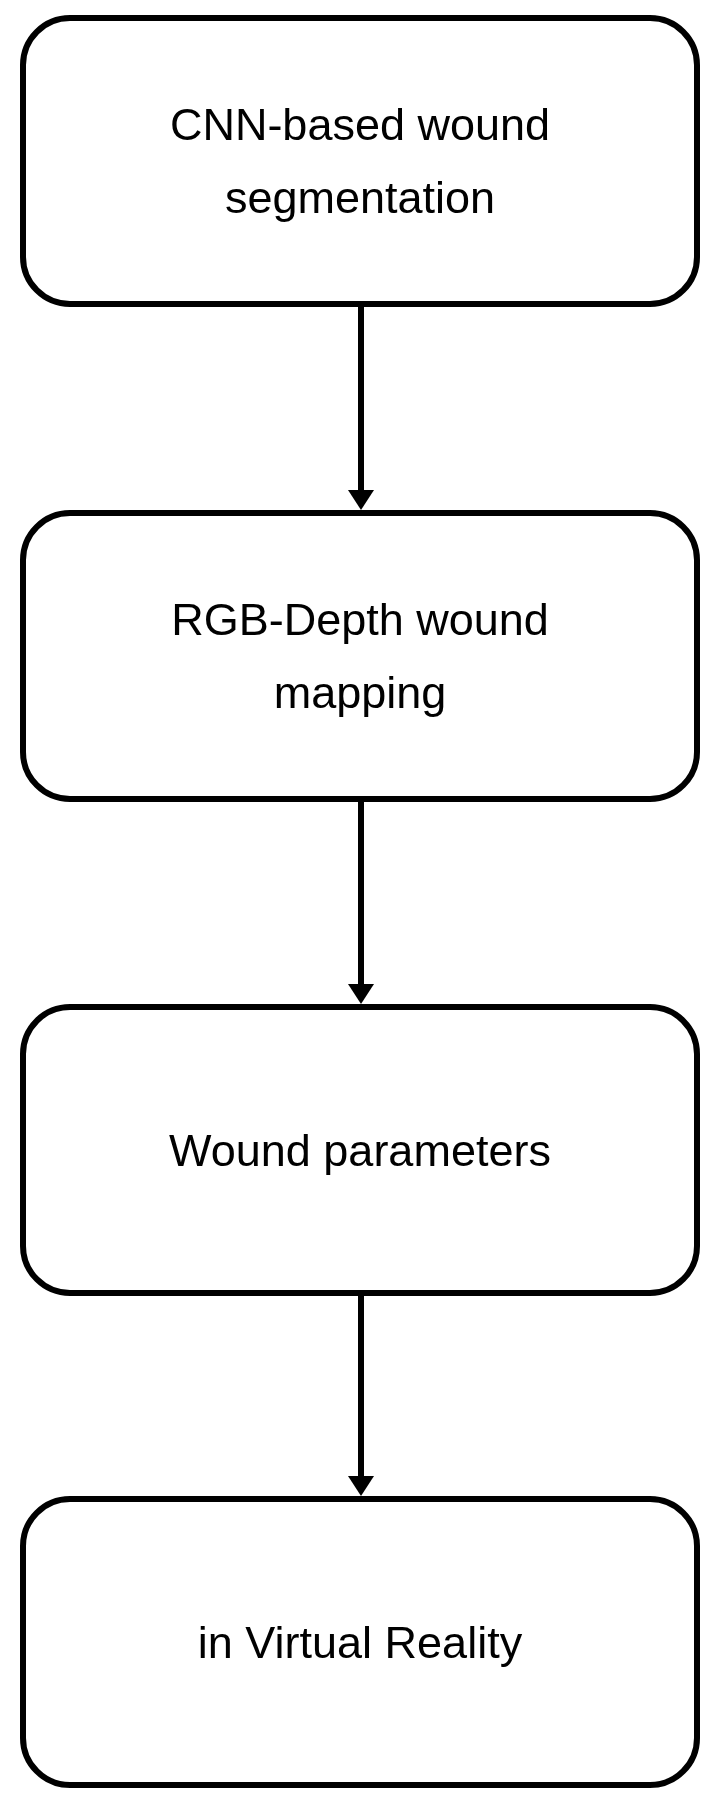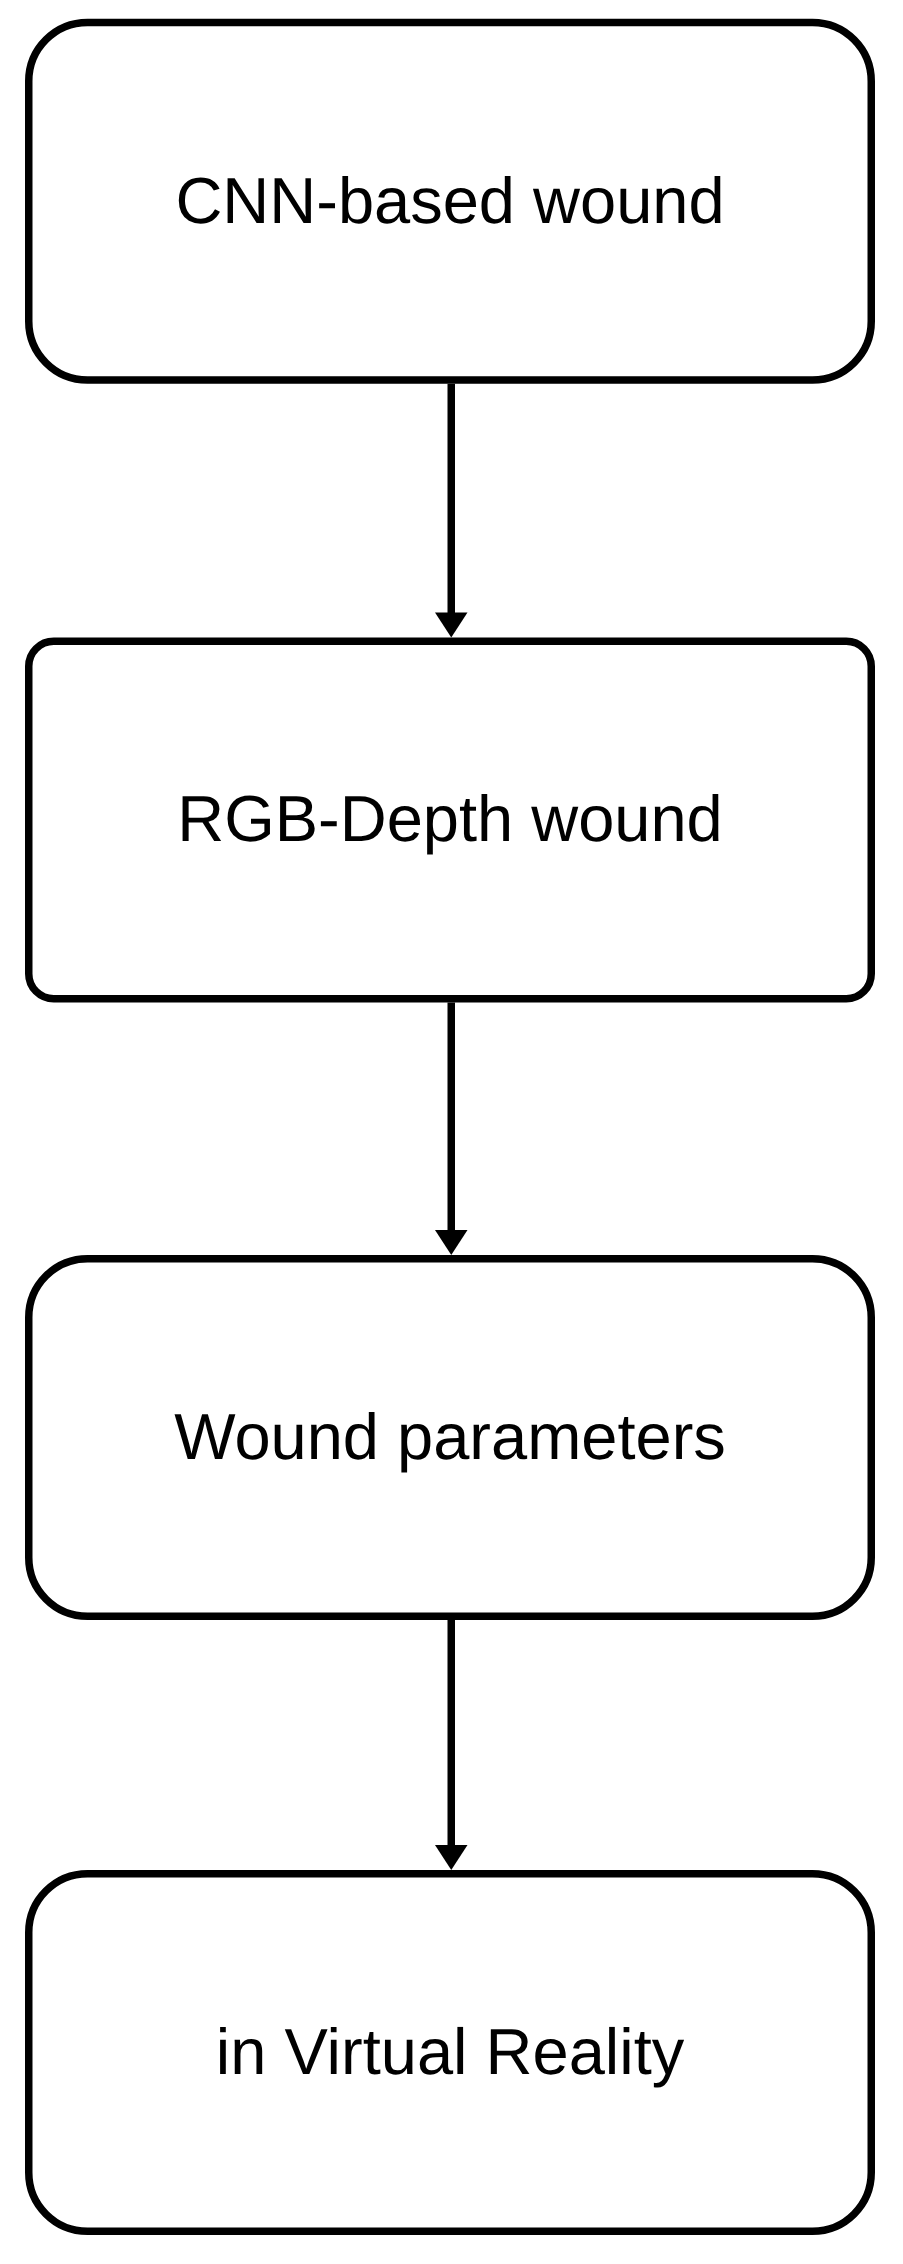--- a/index.html
+++ b/index.html
@@ -30,7 +30,7 @@
   }
   .node-label {
     text-align: center;
-    font-size: 52px;
+    font-size: 45px;
     line-height: 73px;
     color: #000000;
     letter-spacing: 0px;

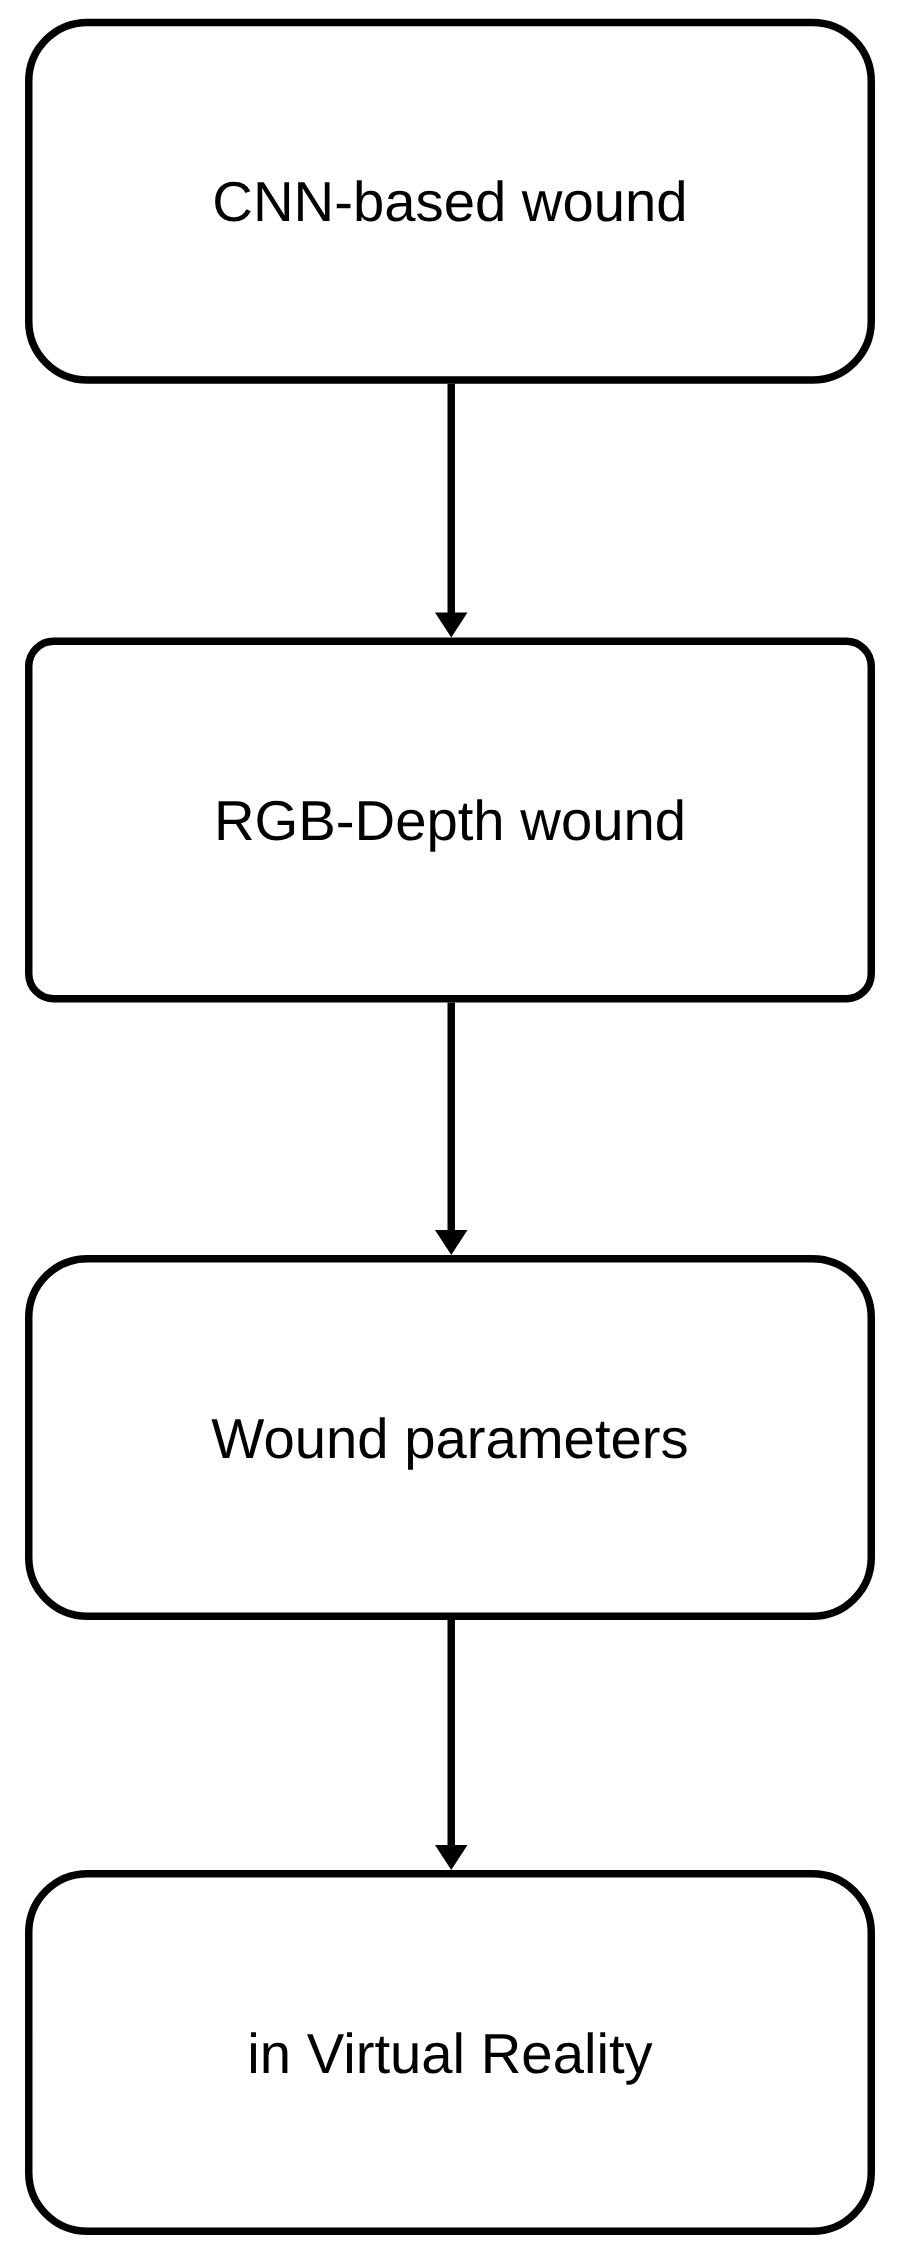--- a/index.html
+++ b/index.html
@@ -71,6 +71,7 @@
   <div class="node" style="top:15px;">
     <div class="node-label">
       <span>CNN-based wound</span>
+      <span>segmentation</span>
     </div>
   </div>
 

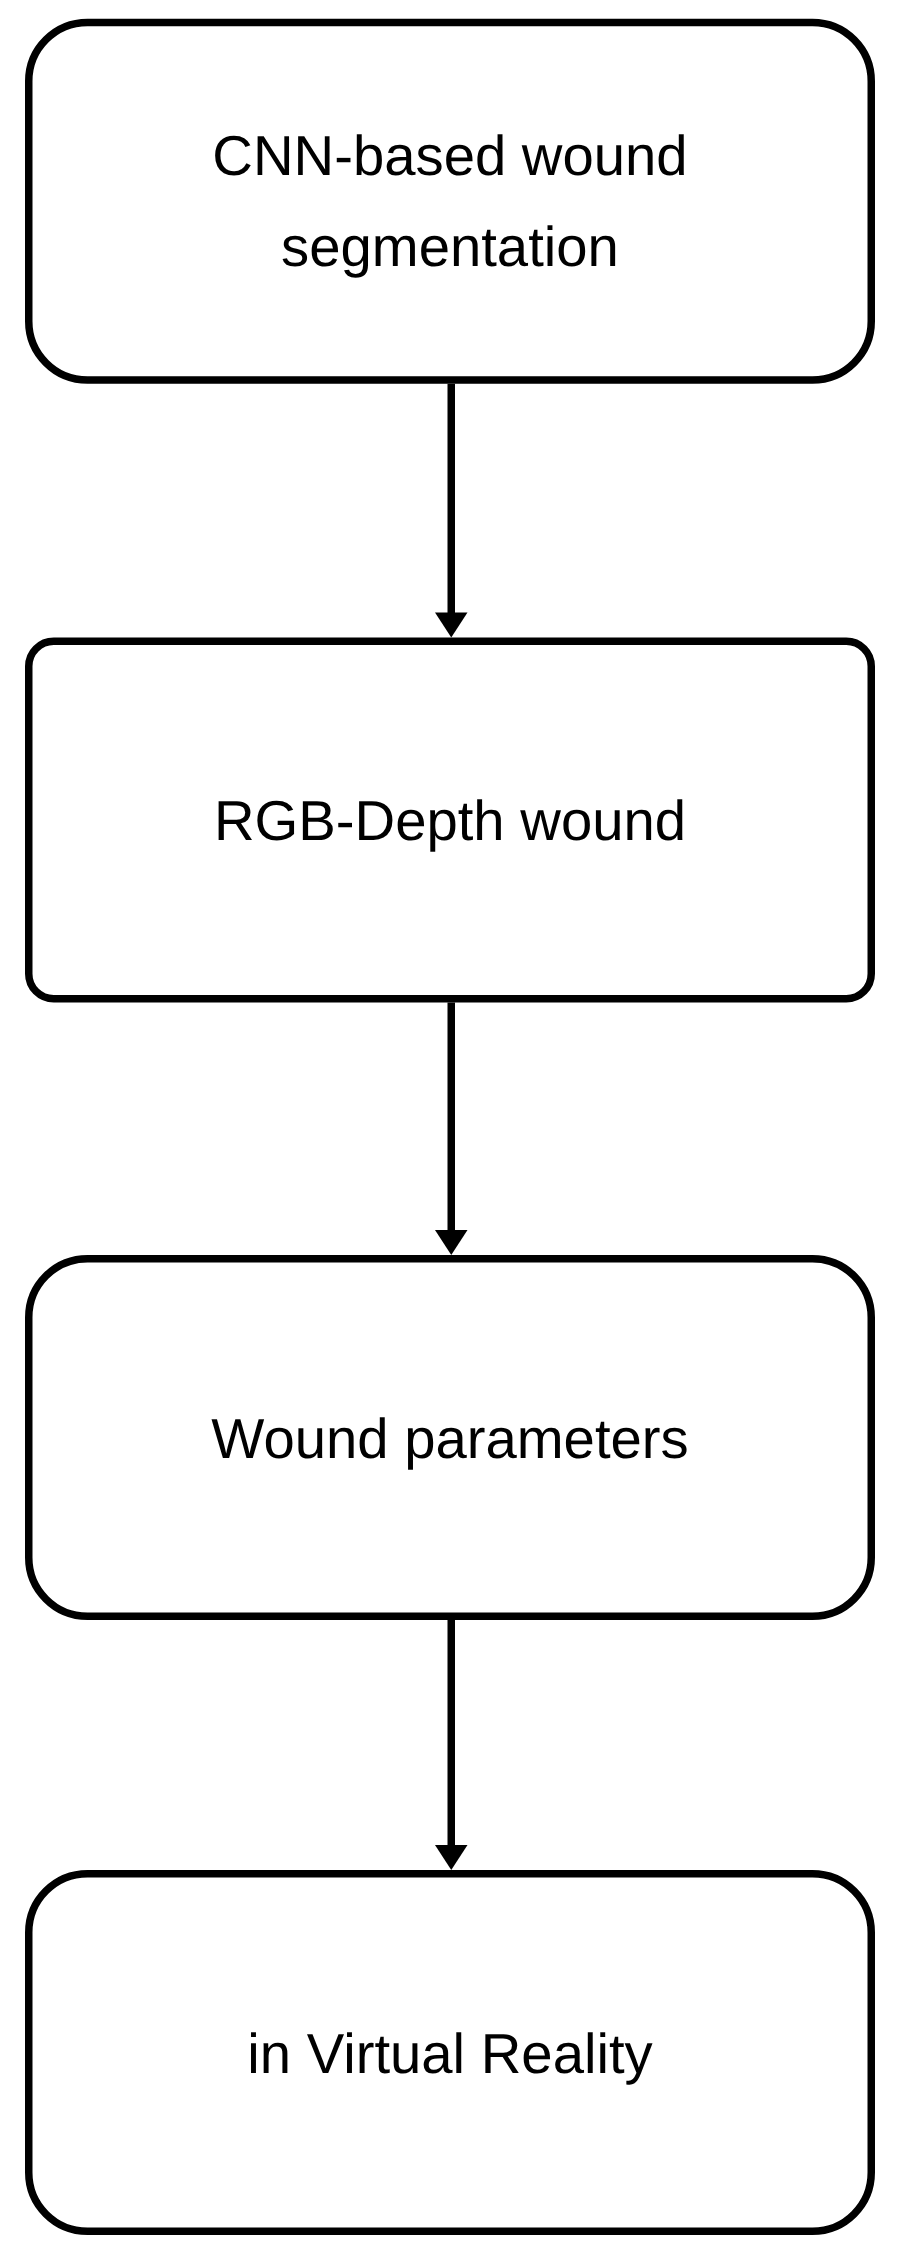--- a/index.html
+++ b/index.html
@@ -80,7 +80,7 @@
     <div class="head"></div>
   </div>
 
-  <div class="node" style="top:510px;border-radius:23px;">
+  <div class="node" style="top:510px;">
     <div class="node-label">
       <span>RGB-Depth wound</span>
     </div>

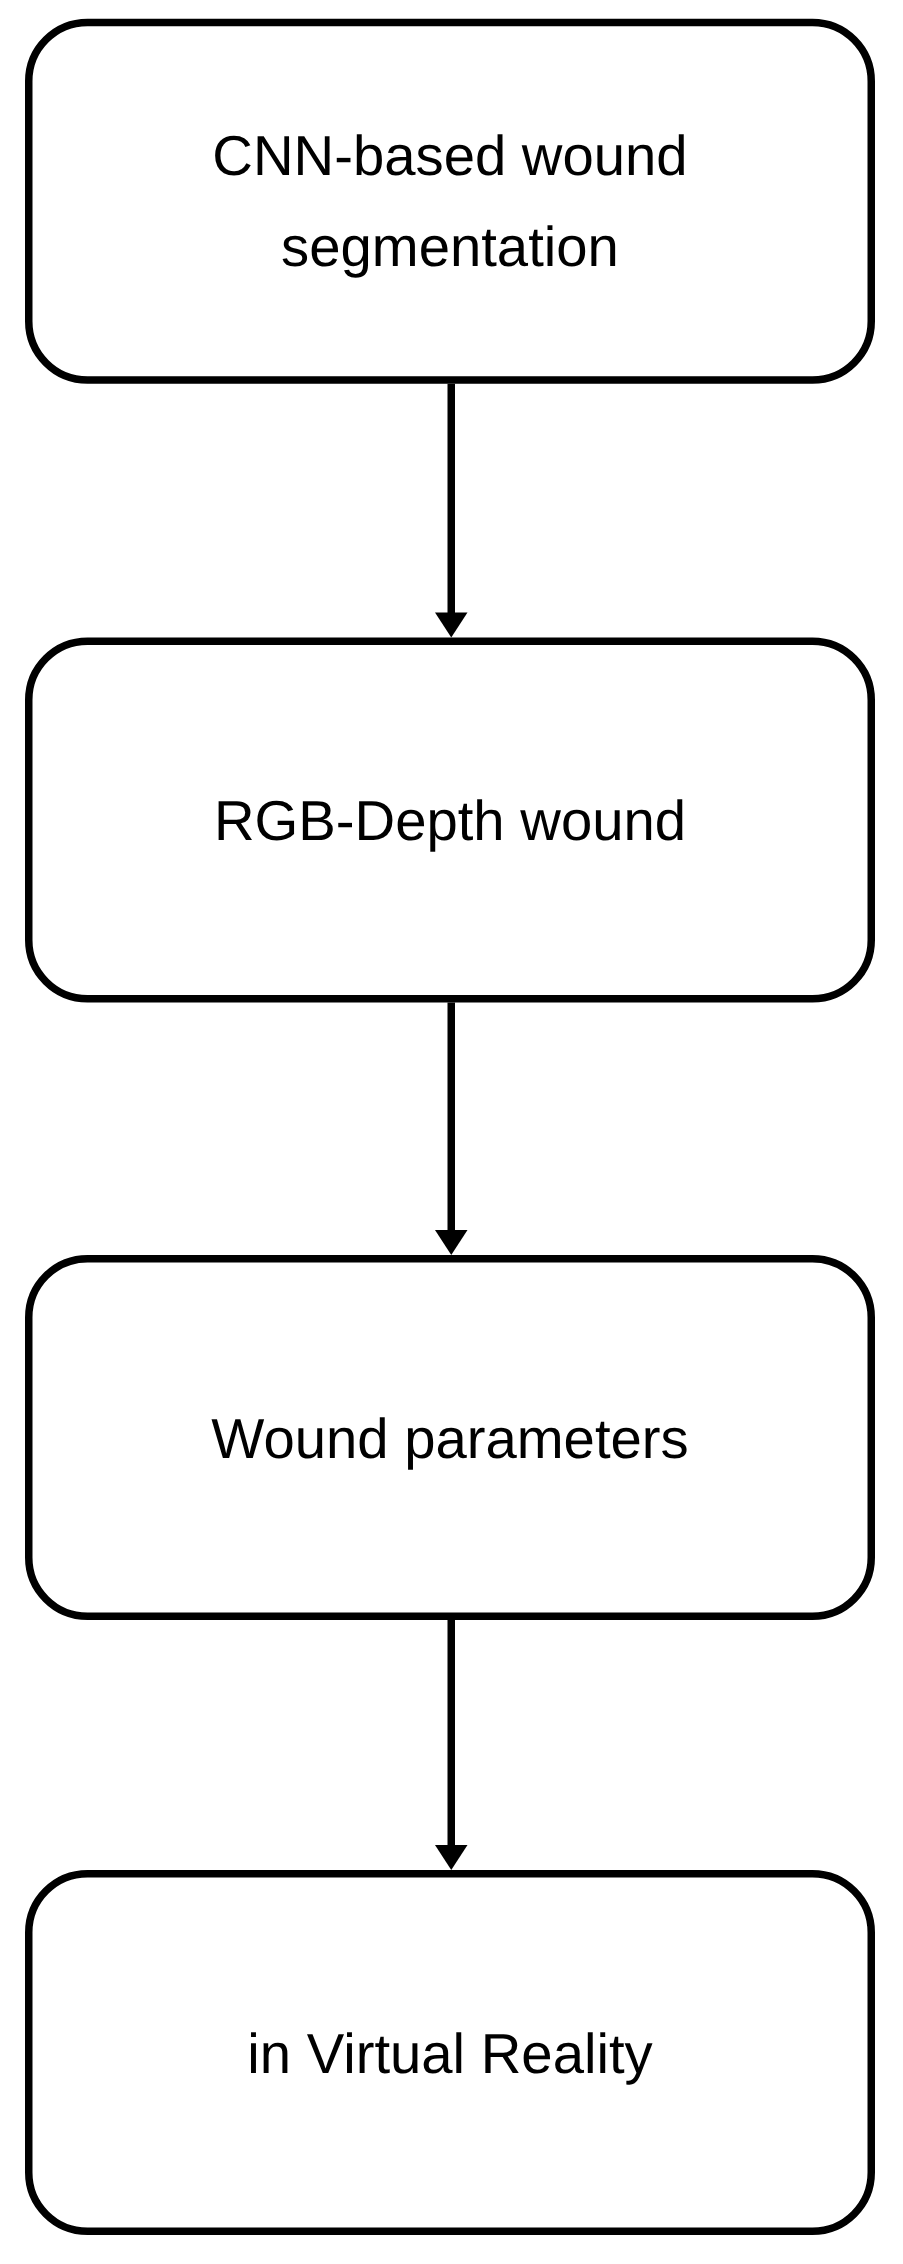--- a/index.html
+++ b/index.html
@@ -83,6 +83,7 @@
   <div class="node" style="top:510px;">
     <div class="node-label">
       <span>RGB-Depth wound</span>
+      <span>mapping</span>
     </div>
   </div>
 

